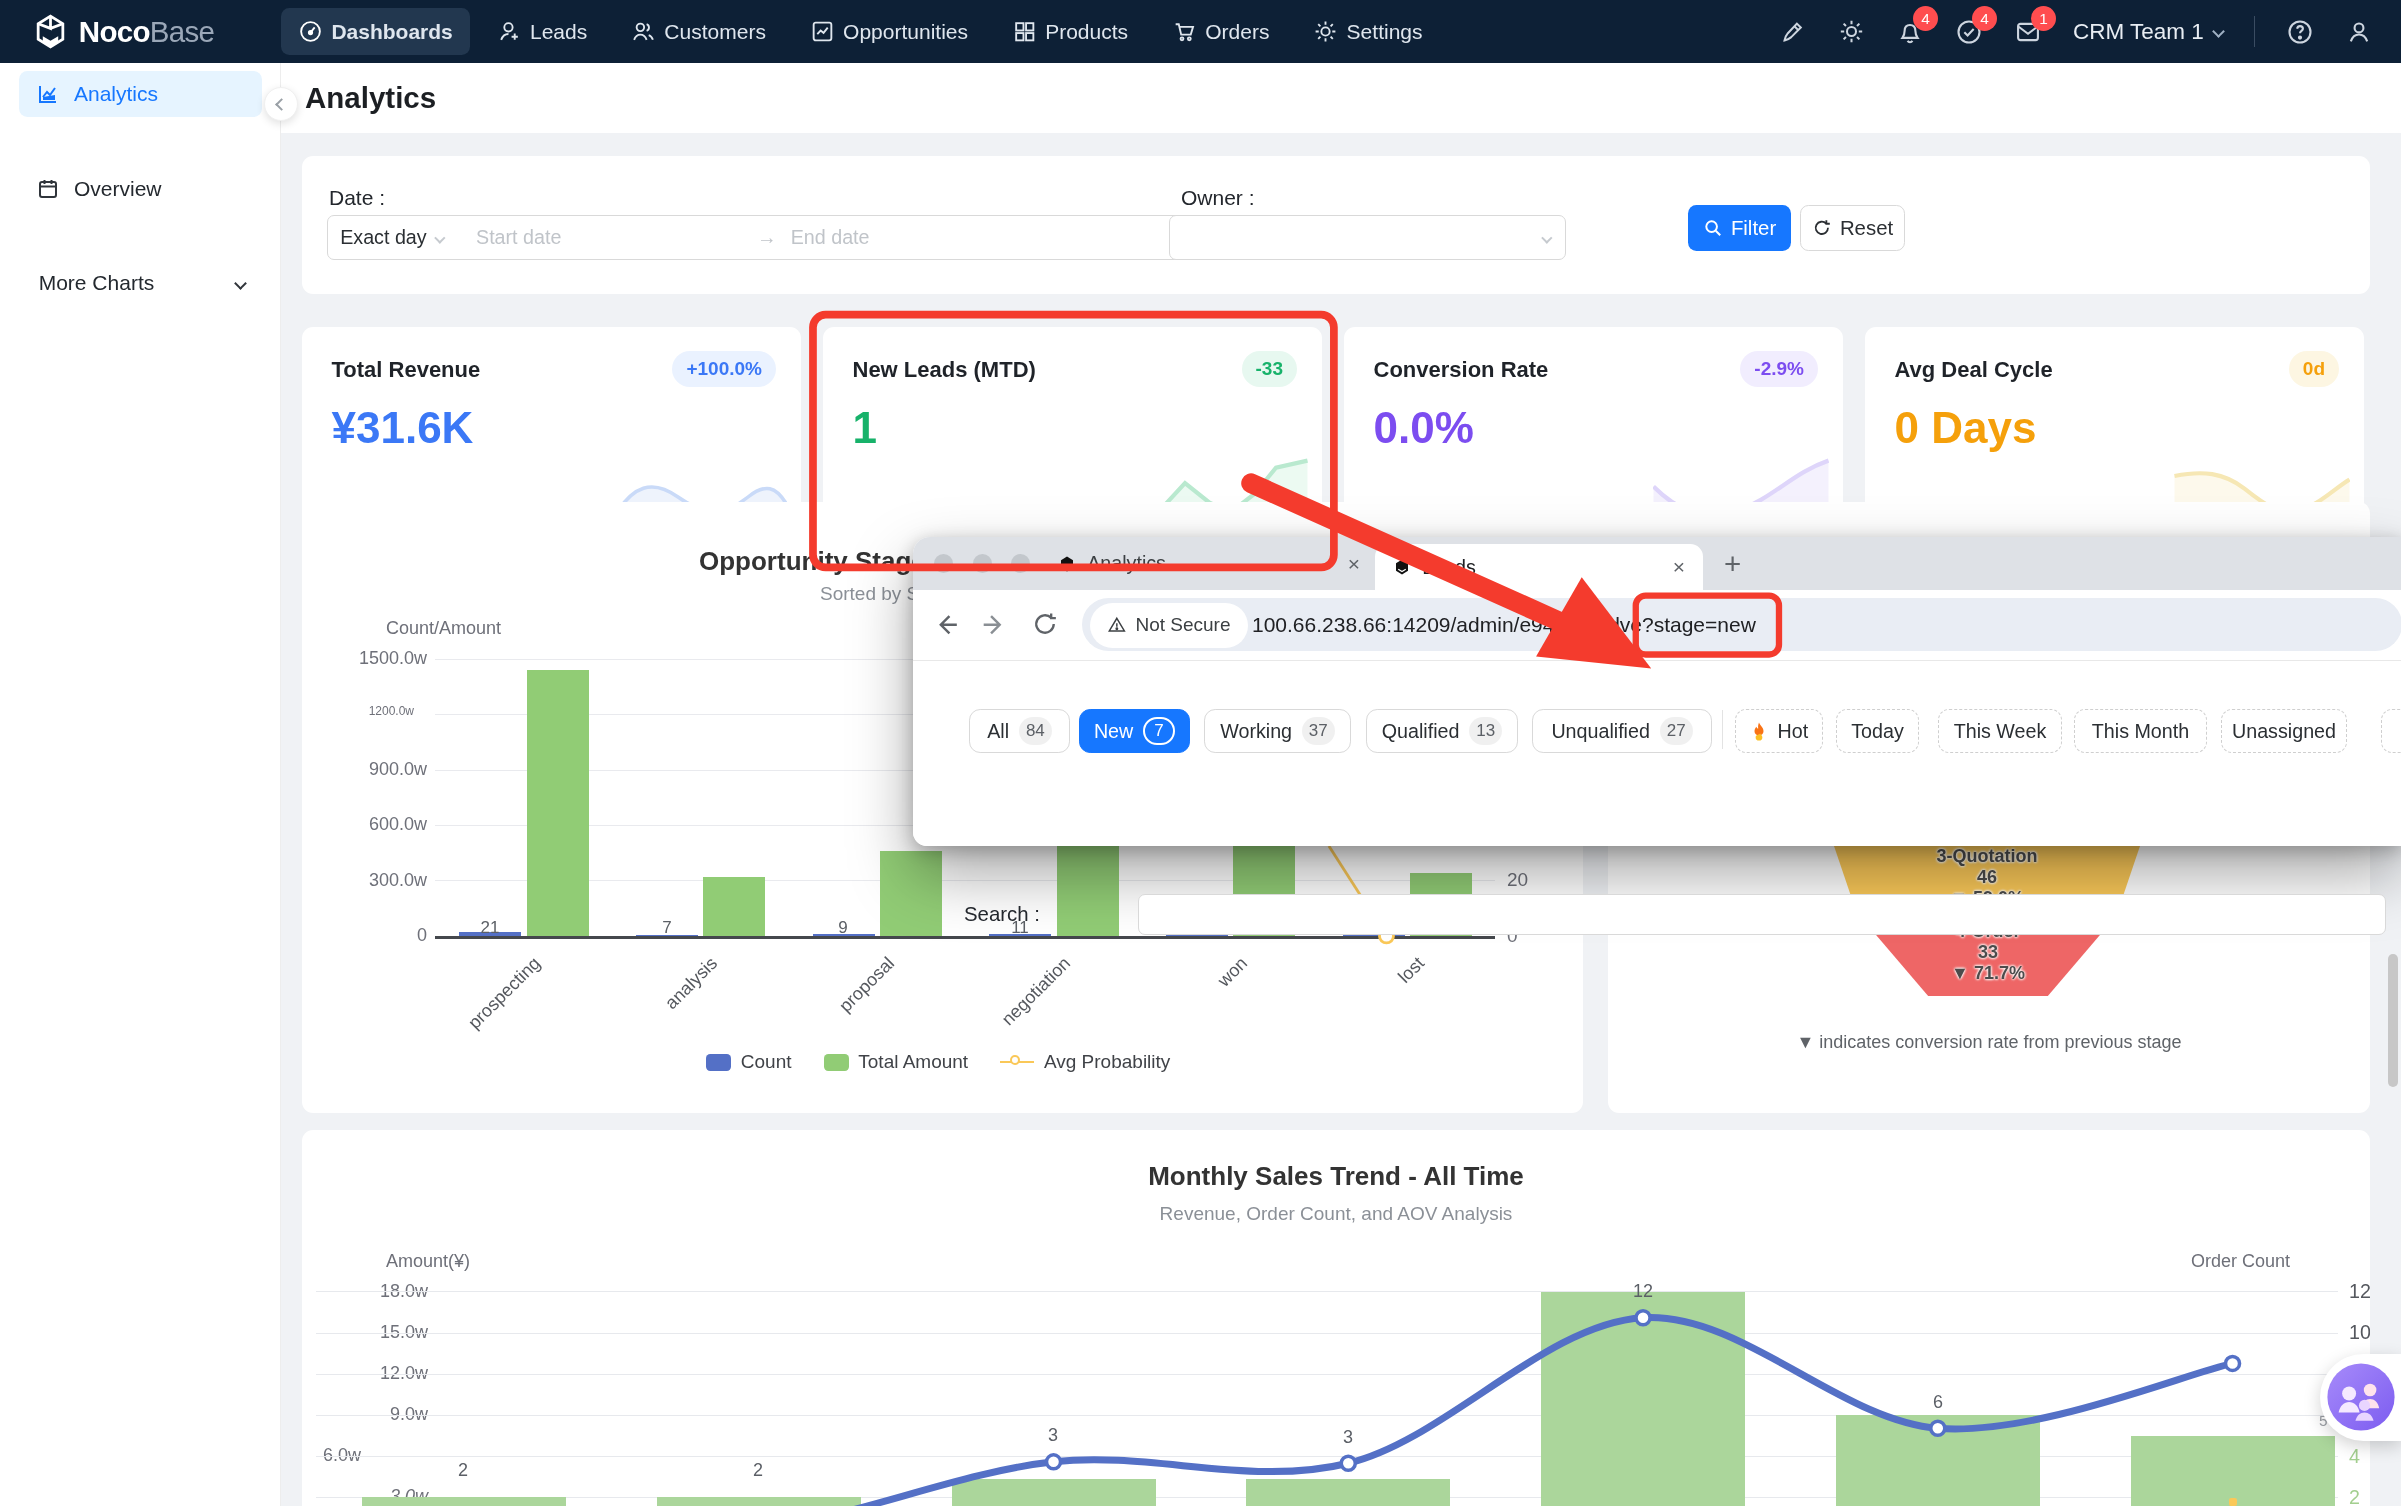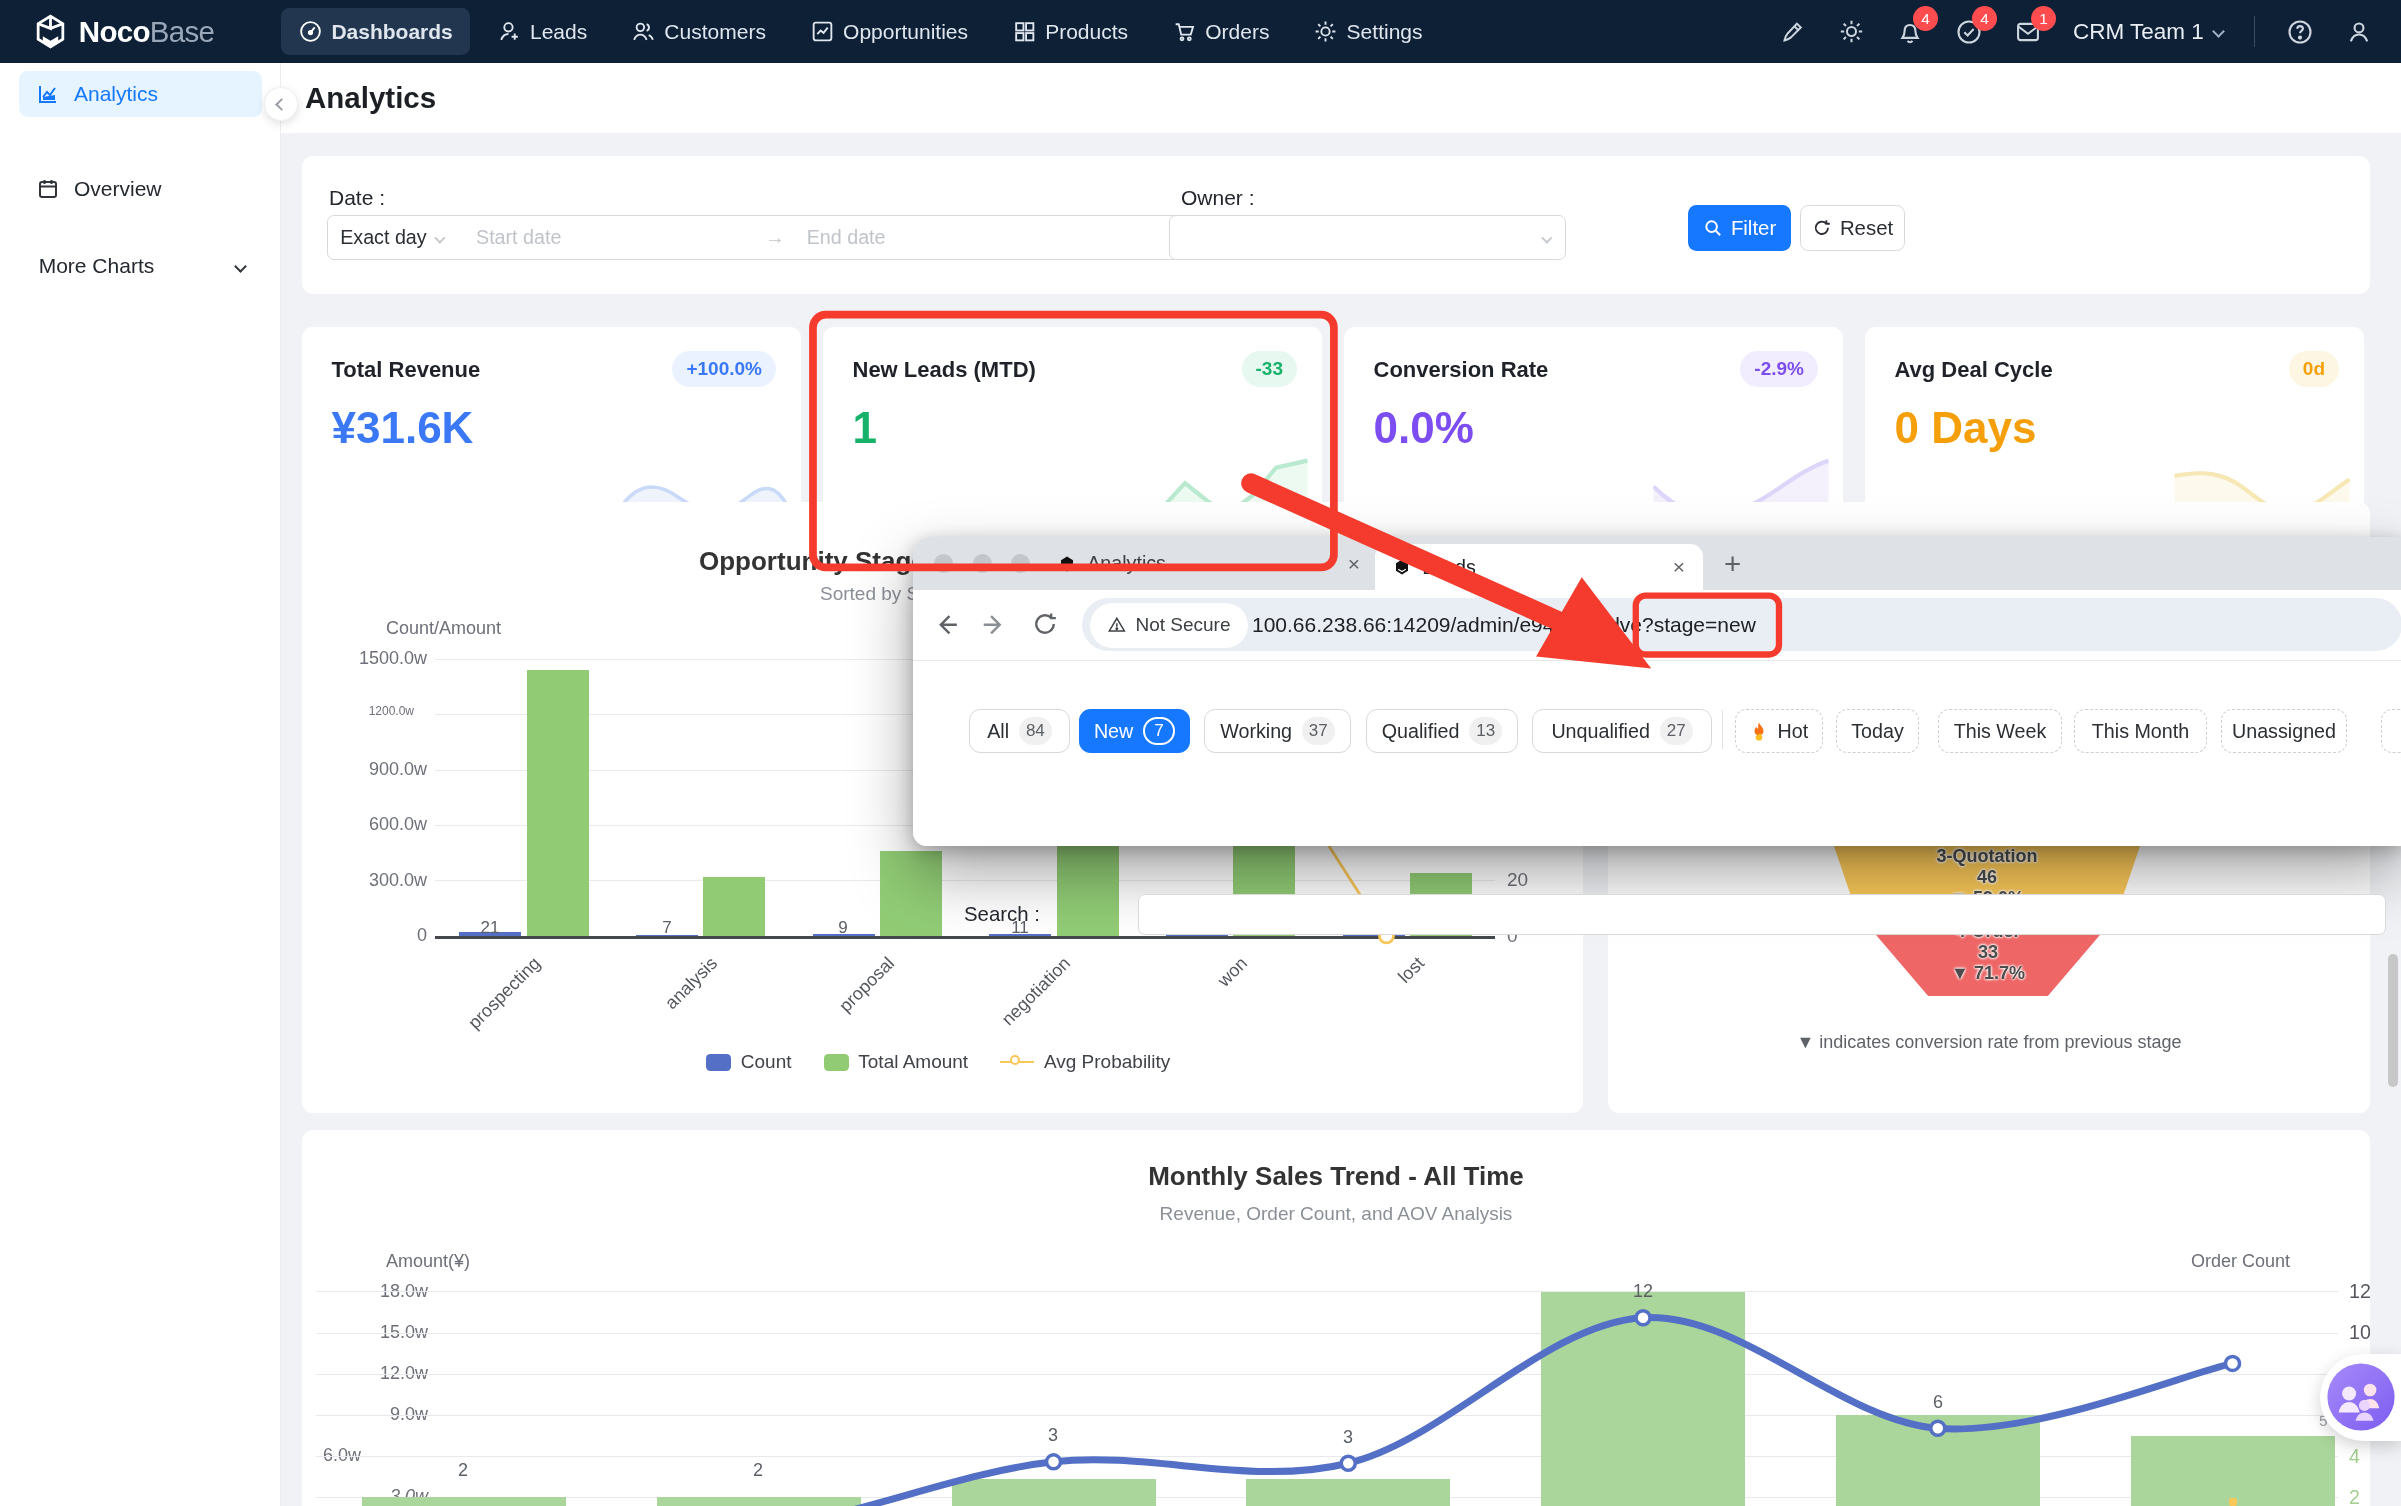--- a/index.html
+++ b/index.html
@@ -37,7 +37,7 @@
   .card { background:#fff; border-radius:11.2px; }
   #filtercard { position:absolute; left:302px; top:156px; width:2068px; height:138px; }
   .flabel { font-size:21px; color:#23272d; font-weight:500;}
-  .inputbox { border:1.4px solid #d9d9d9; background:#fff; display:flex; align-items:center;gap:8px; }
+  .inputbox { border:1.4px solid #d9d9d9; background:#fff; display:flex; align-items:center; }
   .ph { color:#c0c4c9; font-size:19.7px; }
   .btn { display:flex; align-items:center; justify-content:center; gap:8.4px; border-radius:8.4px; font-size:20.4px; }
 

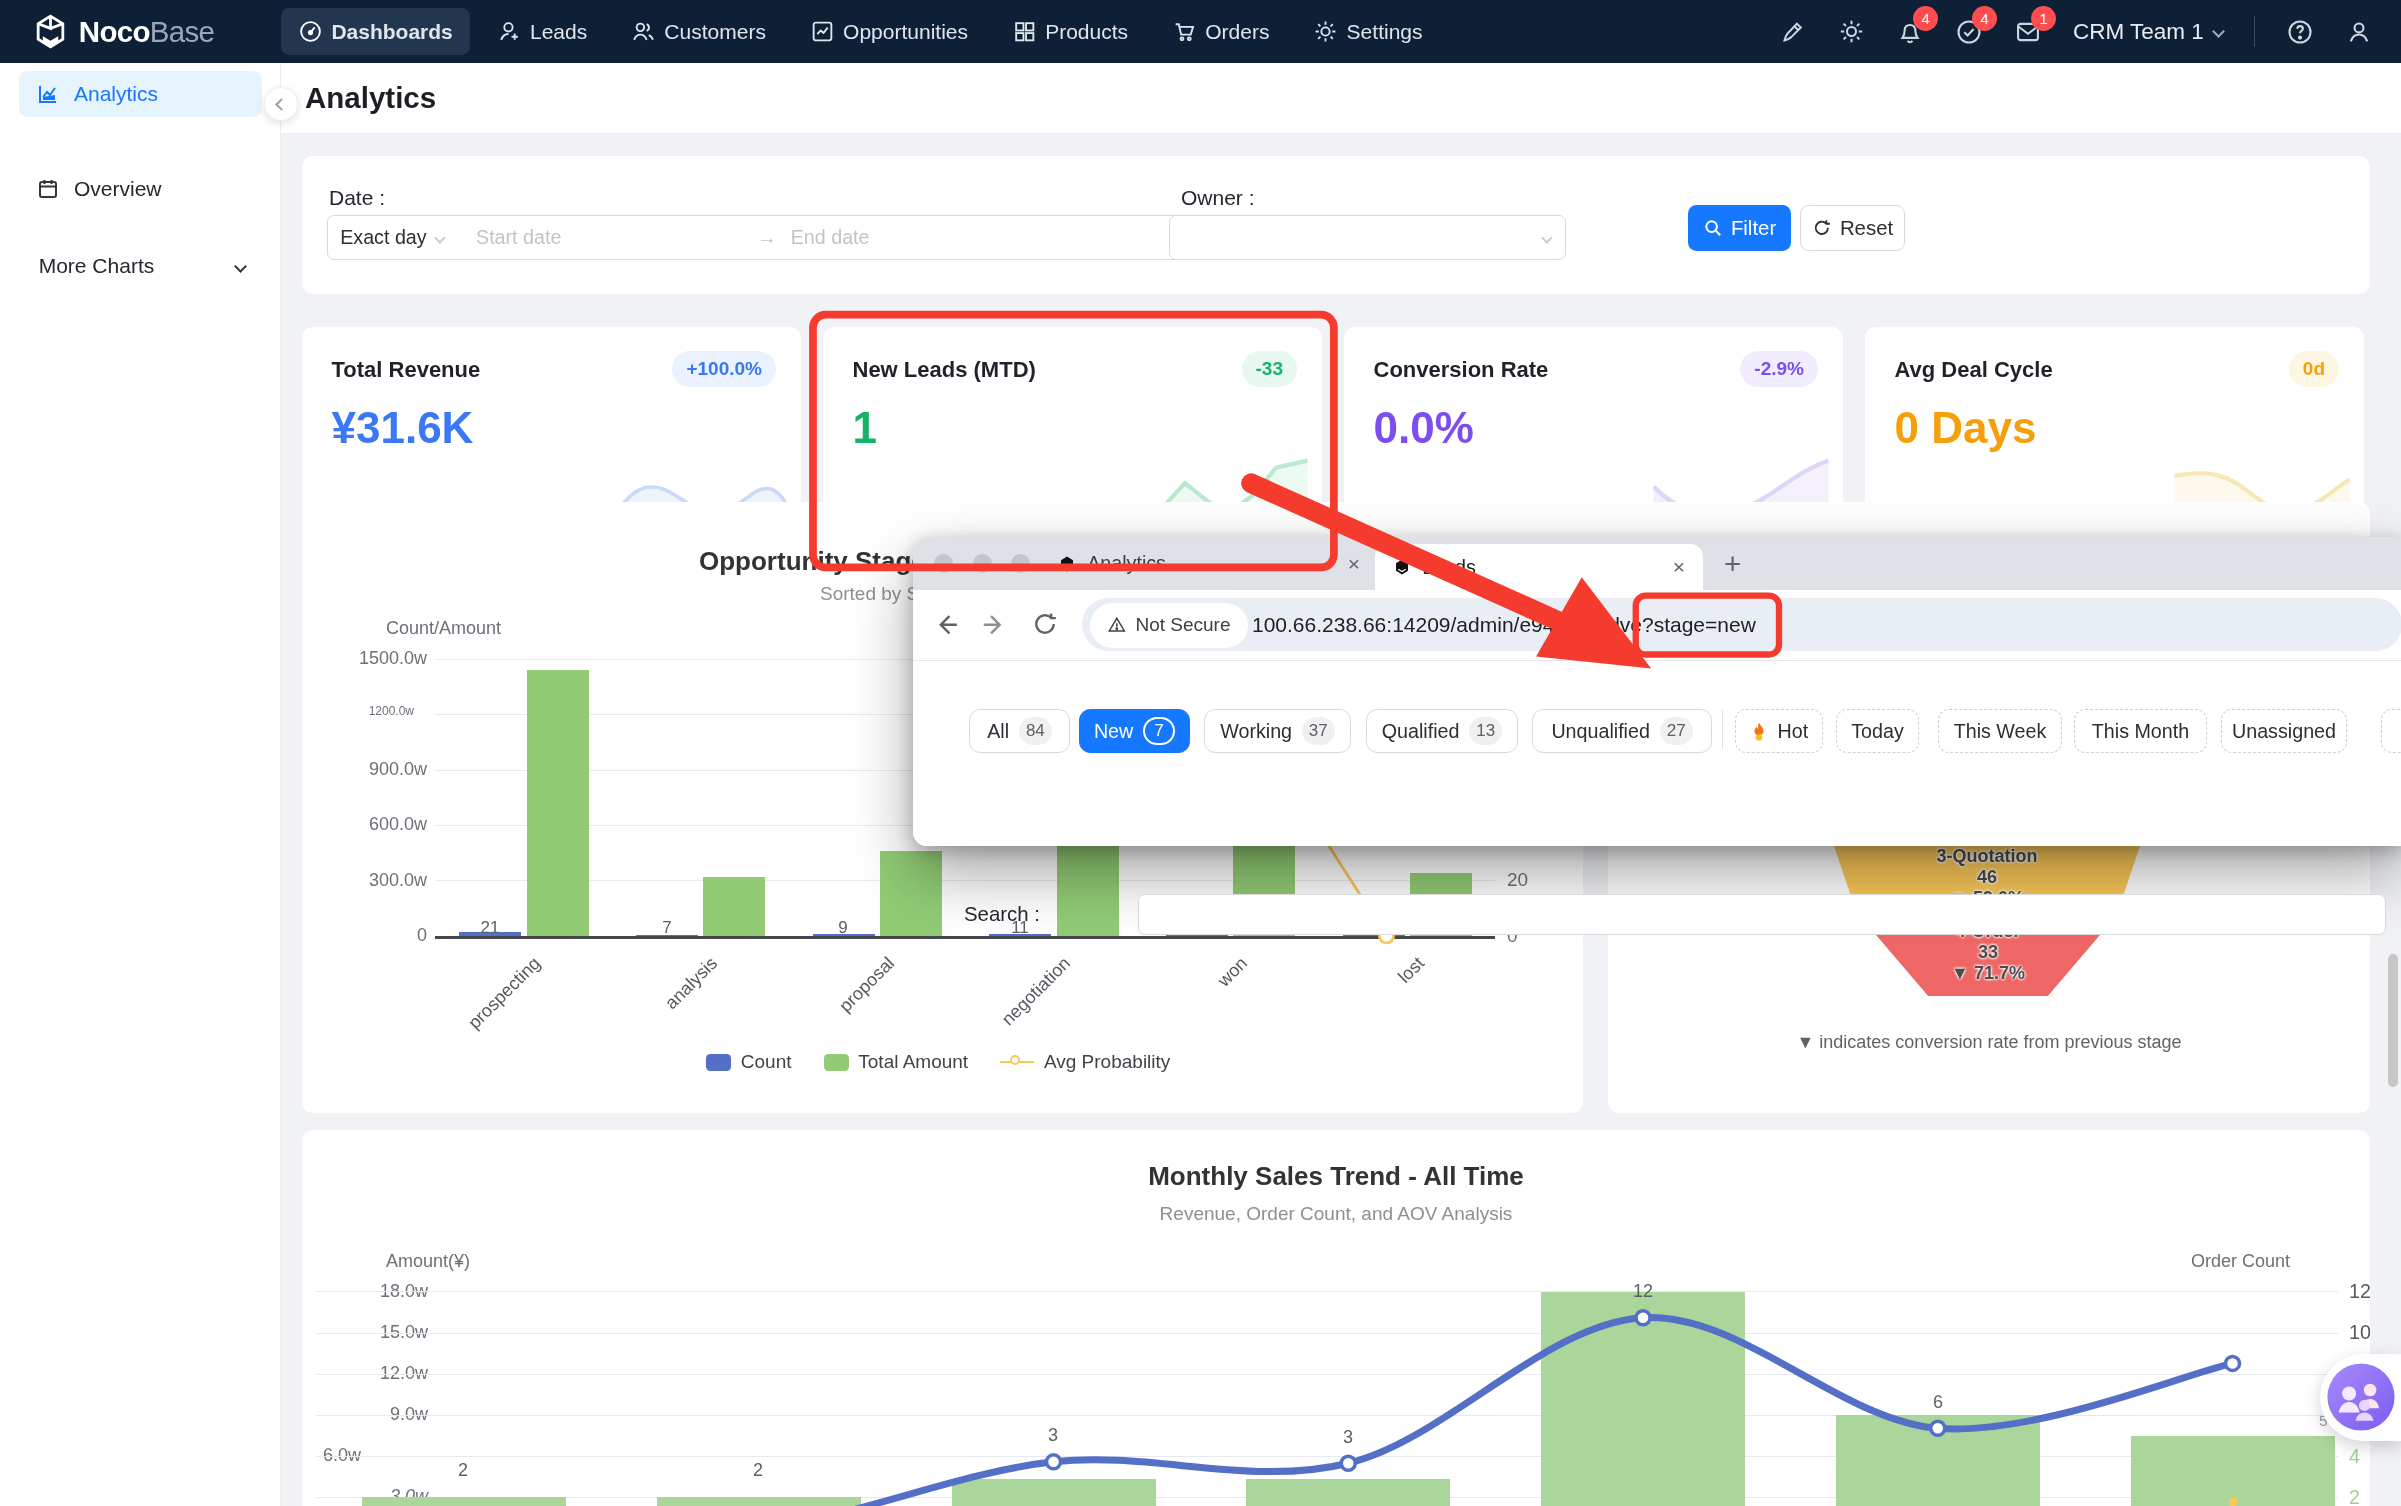--- a/index.html
+++ b/index.html
@@ -234,7 +234,7 @@
         </svg>
       <span>Overview</span>
     </div>
-    <div class="side-item" style="top:180px; padding-left:19.7px;">
+    <div class="side-item" style="top:197px; padding-left:19.7px;">
       <span>More Charts</span>
       <span class="chev" style="color:#30353b; margin-left:auto"></span>
     </div>

